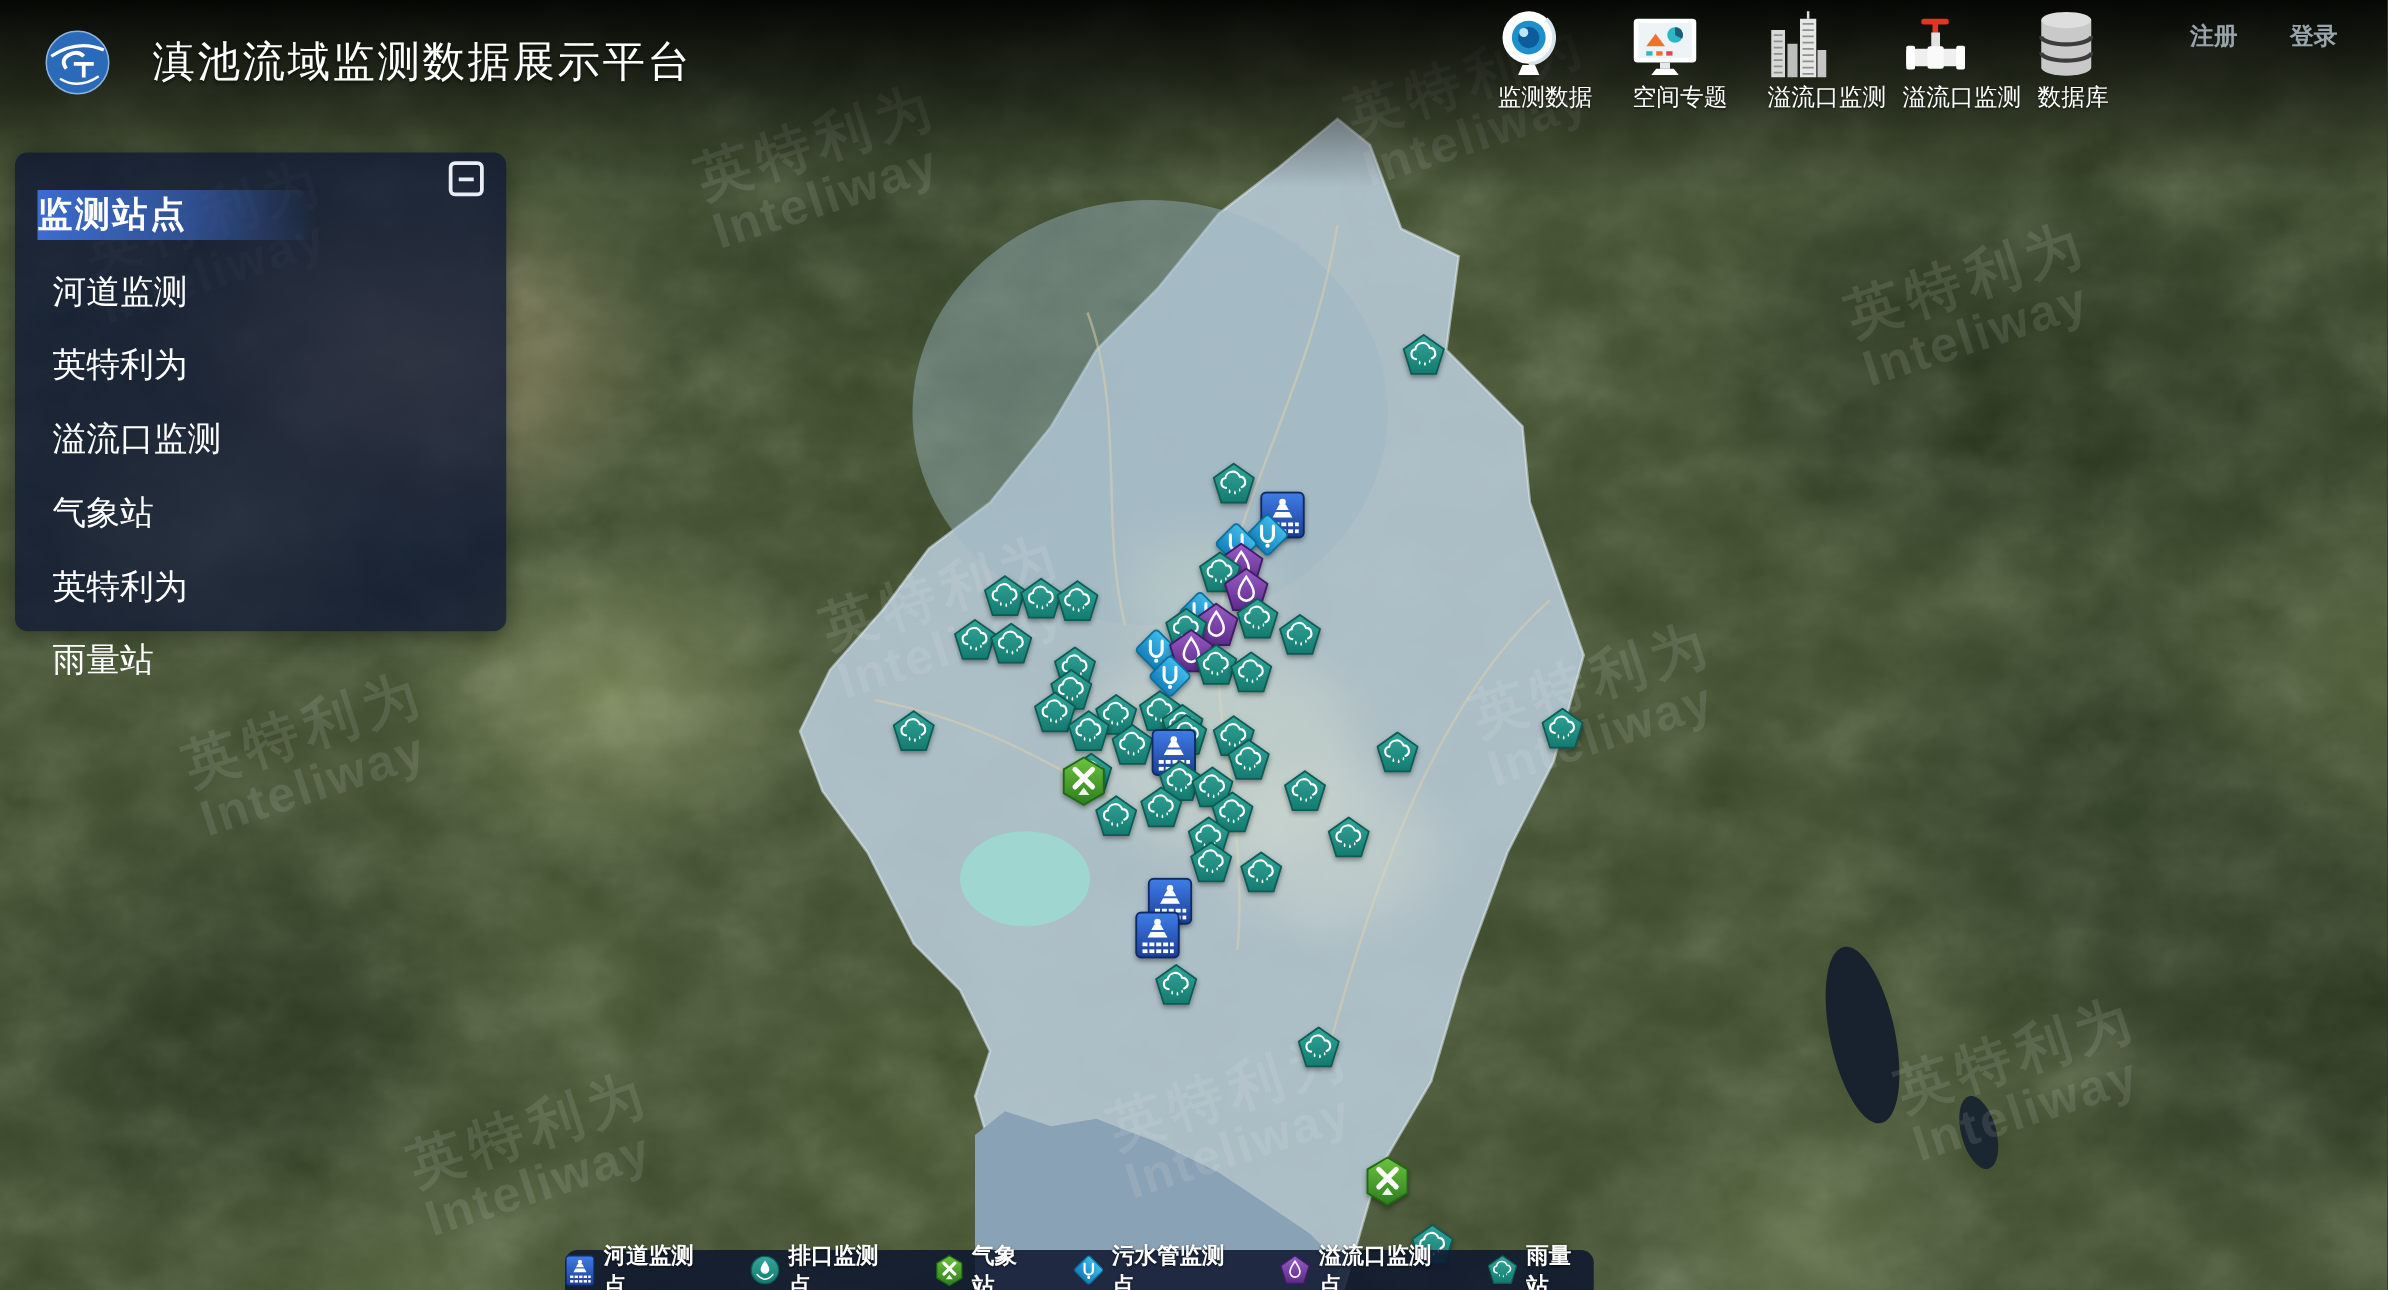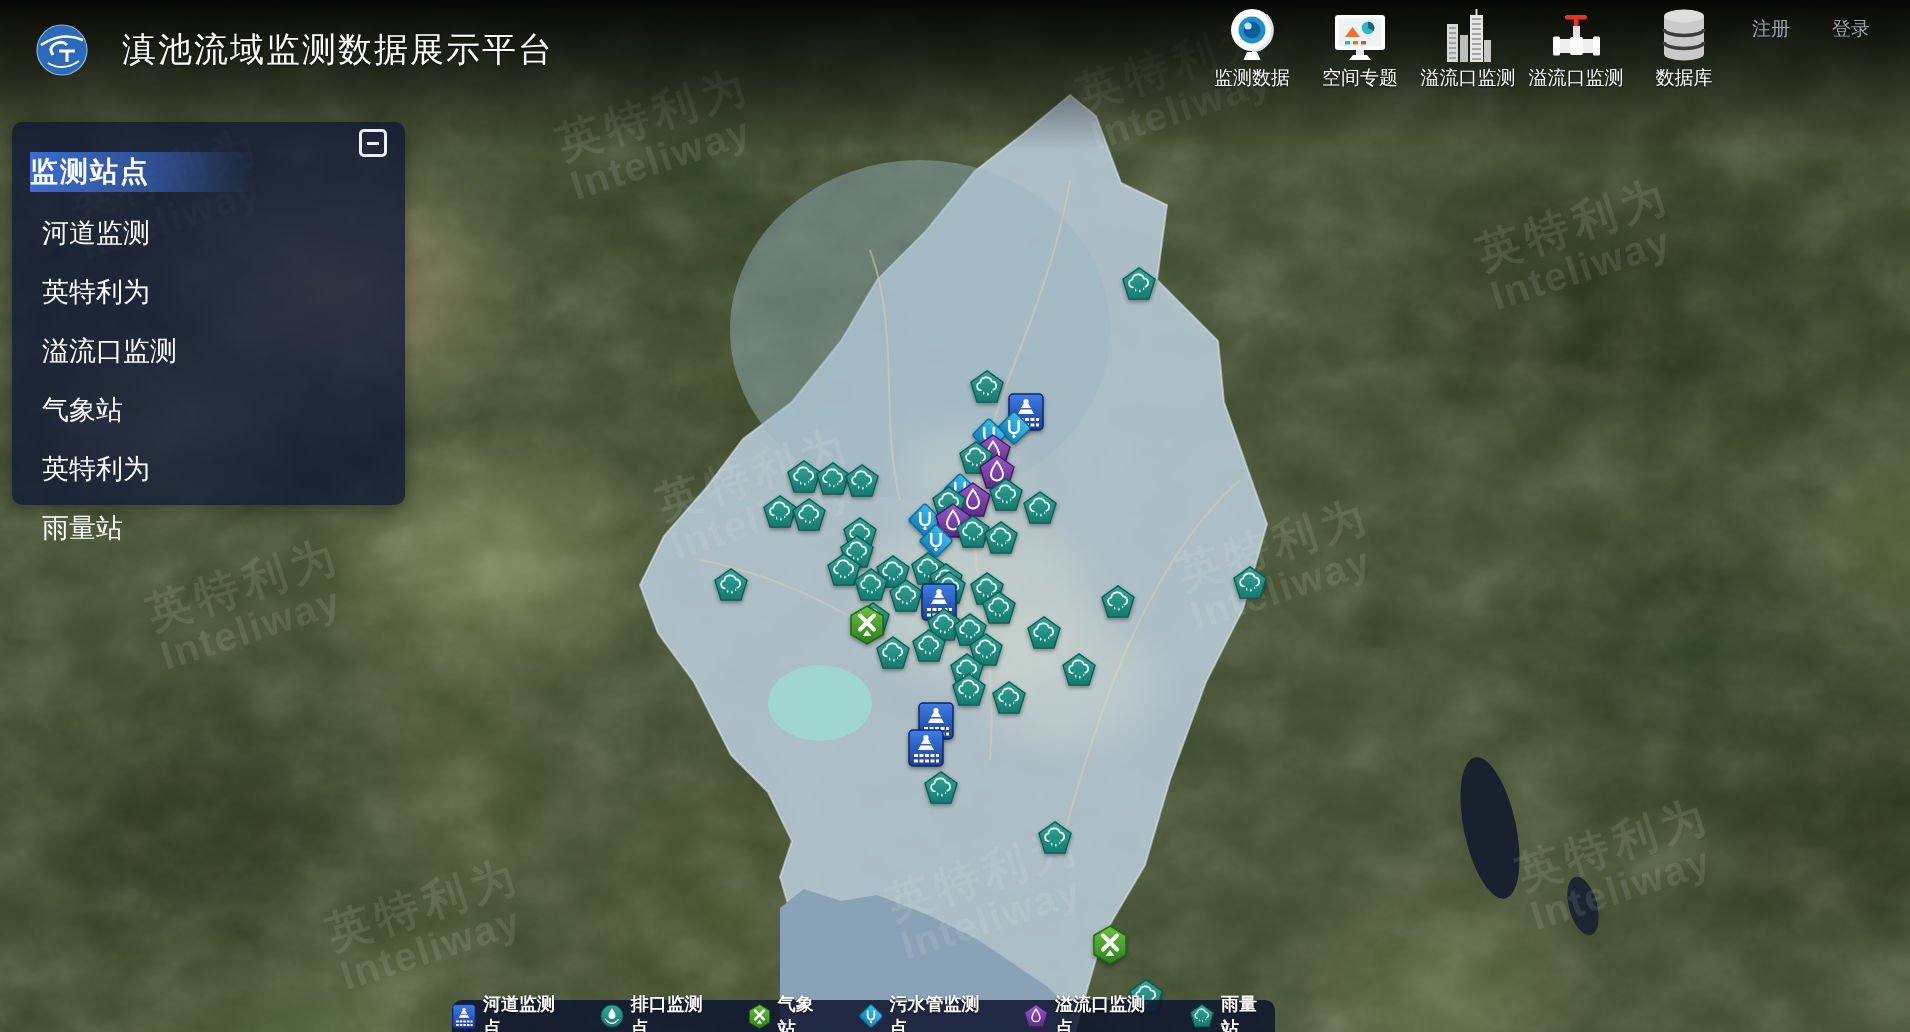--- a/index.html
+++ b/index.html
@@ -62,7 +62,7 @@
   .nav-item .ico{height:56px;display:flex;align-items:flex-end;justify-content:center;}
   .nav-item .lbl{margin-top:3px;font-size:19px;text-shadow:0 1px 2px rgba(0,0,0,.7);}
   .auth{position:absolute;right:40px;top:16px;display:flex;gap:42px;}
-  .auth a{color:#9aa4ad;font-size:19px;text-decoration:none;cursor:pointer;}
+  .auth a{color:#9aa4ad;font-size:19px;text-decoration:none;cursor:pointer;font-weight:bold;}
 
   
   .panel{position:absolute;left:12px;top:122px;width:393px;height:383px;z-index:7;

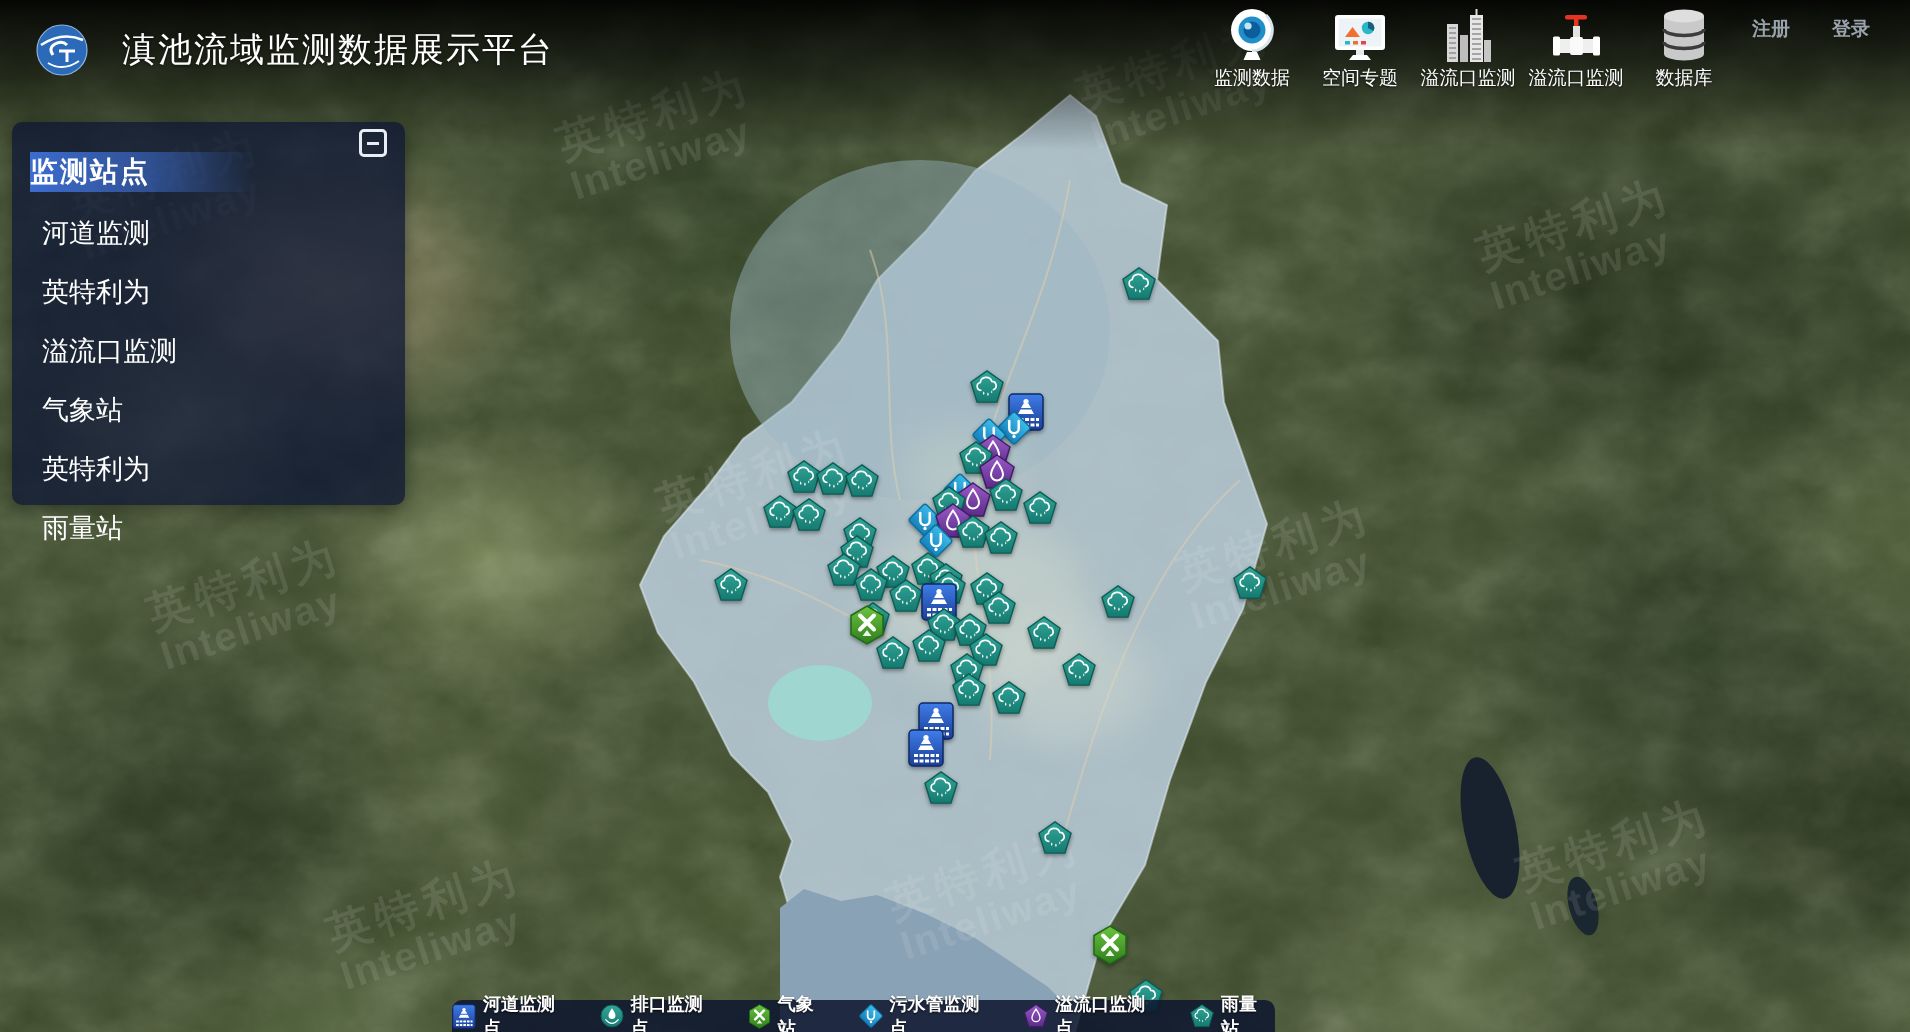--- a/index.html
+++ b/index.html
@@ -58,7 +58,7 @@
   .brand .title{margin-left:34px;font-size:34px;font-weight:500;letter-spacing:2px;
                 text-shadow:0 1px 3px rgba(0,0,0,.6);}
   .nav{position:absolute;right:172px;top:6px;display:flex;align-items:flex-start;}
-  .nav-item{width:108px;display:flex;flex-direction:column;align-items:center;cursor:pointer;}
+  .nav-item{width:108px;display:flex;flex-direction:column;align-items:flex-start;cursor:pointer;}
   .nav-item .ico{height:56px;display:flex;align-items:flex-end;justify-content:center;}
   .nav-item .lbl{margin-top:3px;font-size:19px;text-shadow:0 1px 2px rgba(0,0,0,.7);}
   .auth{position:absolute;right:40px;top:16px;display:flex;gap:42px;}

